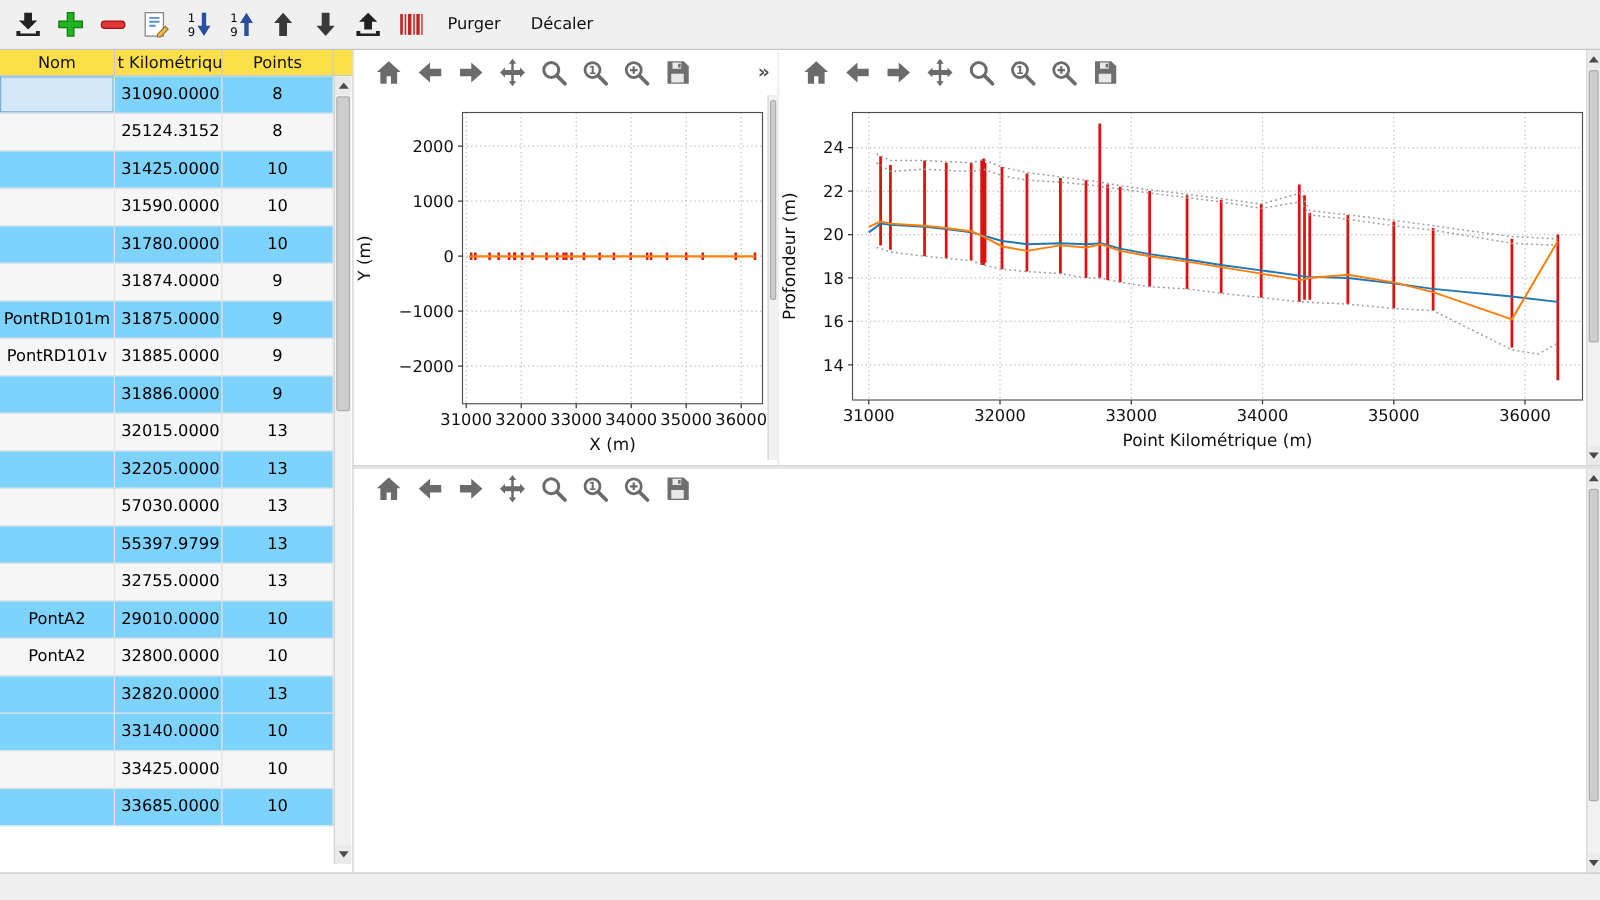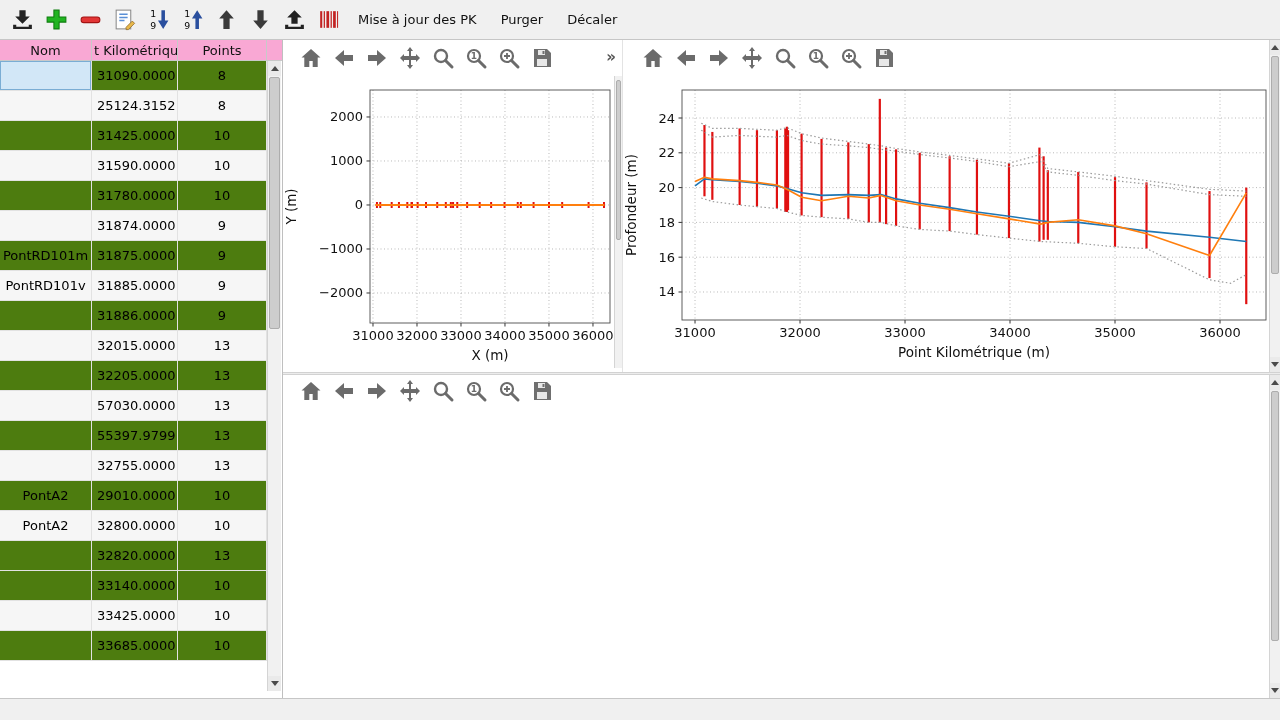--- a/index.html
+++ b/index.html
@@ -128,7 +128,6 @@
           </g>
         </svg>
     </div>
-    <div class="tb-action">Mise à jour des PK</div>
     <div class="tb-action">Purger</div>
     <div class="tb-action">Décaler</div>
   </div>

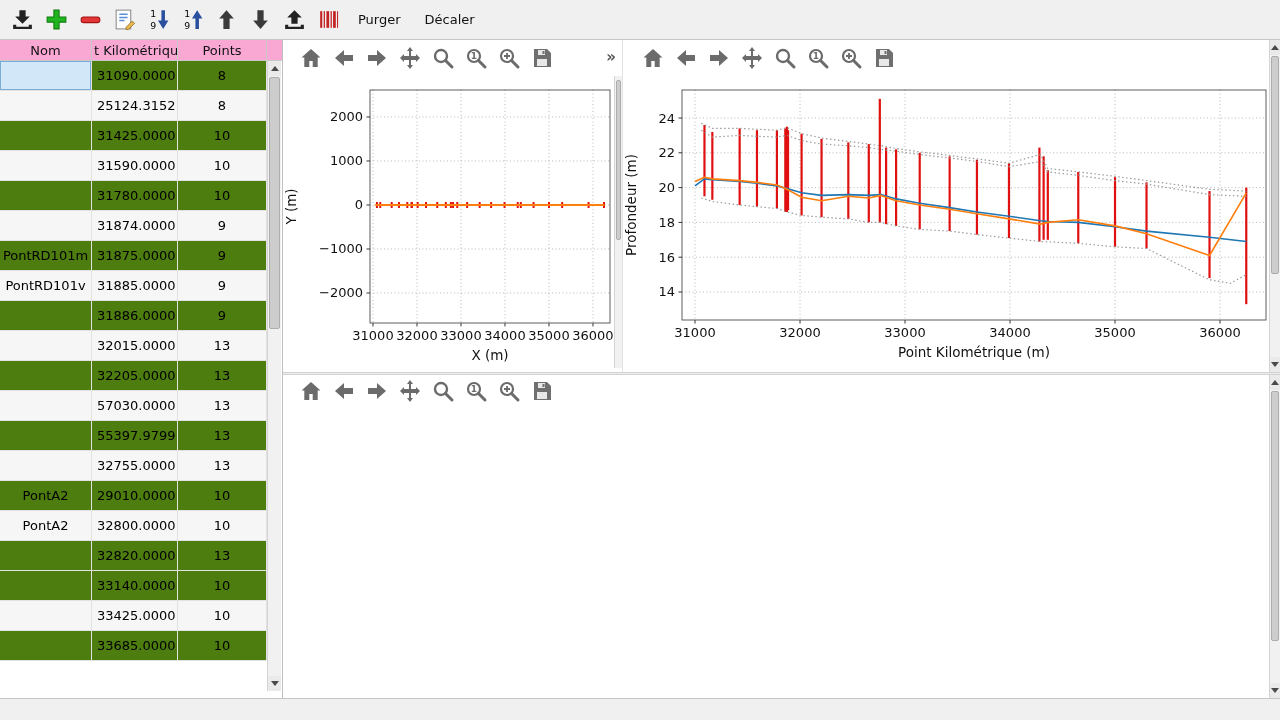--- a/index.html
+++ b/index.html
@@ -16,7 +16,7 @@
   
   #table-panel { position:absolute; left:0; top:40px; width:283px; height:658px; background:#fff;
                  border-right:1px solid #bfbfbf; }
-  #table-head { display:flex; height:21px; background:#f9a8d4; border-bottom:1px solid #c9c9c9; }
+  #table-head { display:flex; height:21px; background:#fde047; border-bottom:1px solid #c9c9c9; }
   .th { display:flex; align-items:center; justify-content:center; border-right:1px solid #c9c9c9;
         font-size:13px; color:#111; overflow:hidden; white-space:nowrap; }
   .th.nom { width:92px; } .th.pk { width:86px; justify-content:flex-start; padding-left:2px; } .th.points { width:89px; }

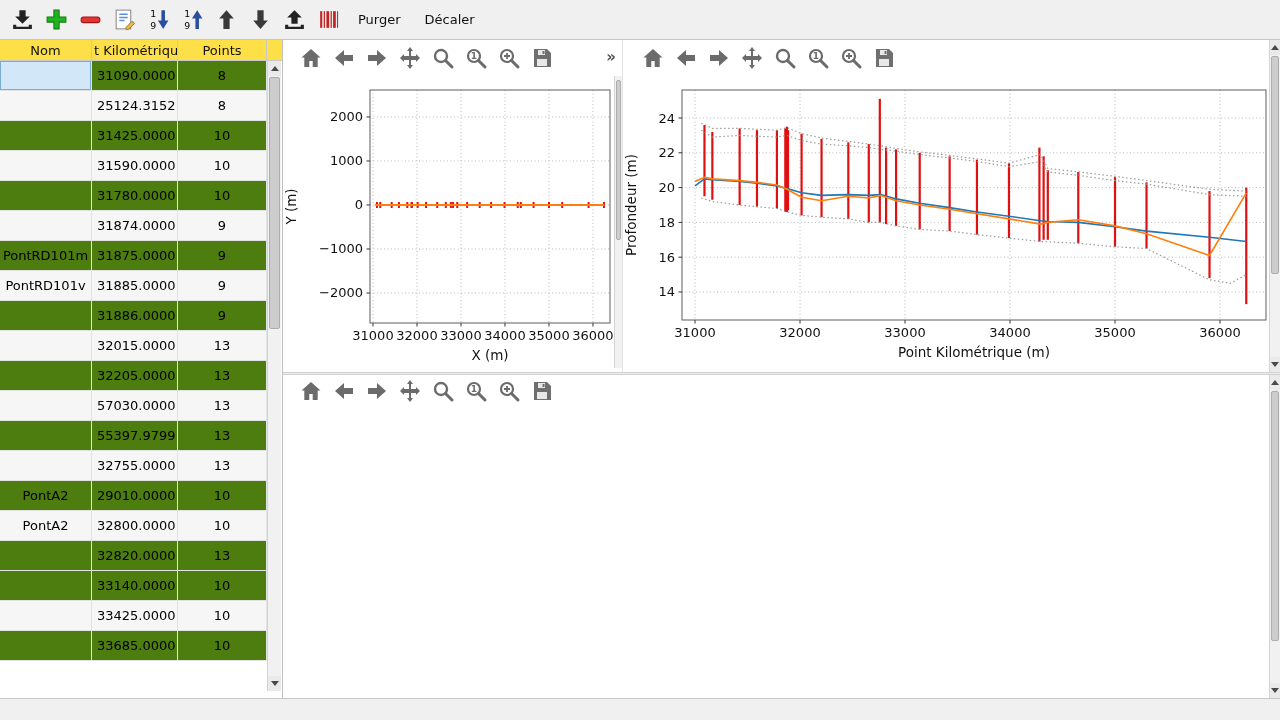--- a/index.html
+++ b/index.html
@@ -21,7 +21,7 @@
         font-size:13px; color:#111; overflow:hidden; white-space:nowrap; }
   .th.nom { width:92px; } .th.pk { width:86px; justify-content:flex-start; padding-left:2px; } .th.points { width:89px; }
   #table-body { position:absolute; left:0; top:21px; width:267px; height:630px; overflow:hidden; }
-  .tr { display:flex; height:30px; background:#4d7c0f; }
+  .tr { display:flex; height:30px; background:#7dd3fc; }
   .tr.alt { background:#f6f6f6; }
   .td { display:flex; align-items:center; border-right:1px solid #e2e2e2; border-bottom:1px solid #e2e2e2;
         font-size:13px; overflow:hidden; white-space:nowrap; }

